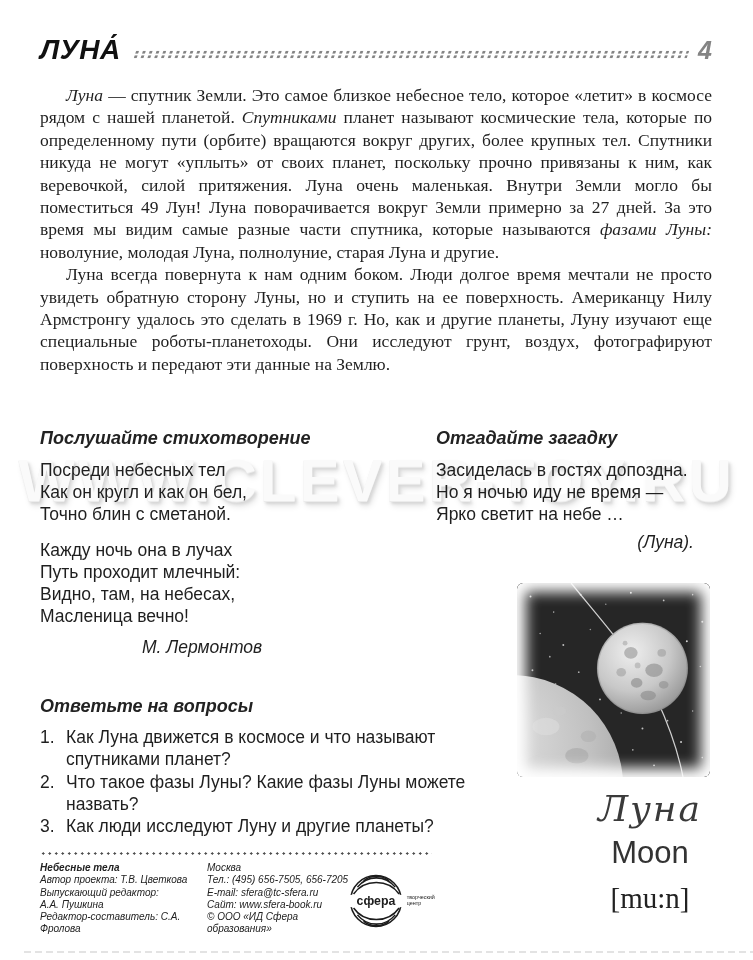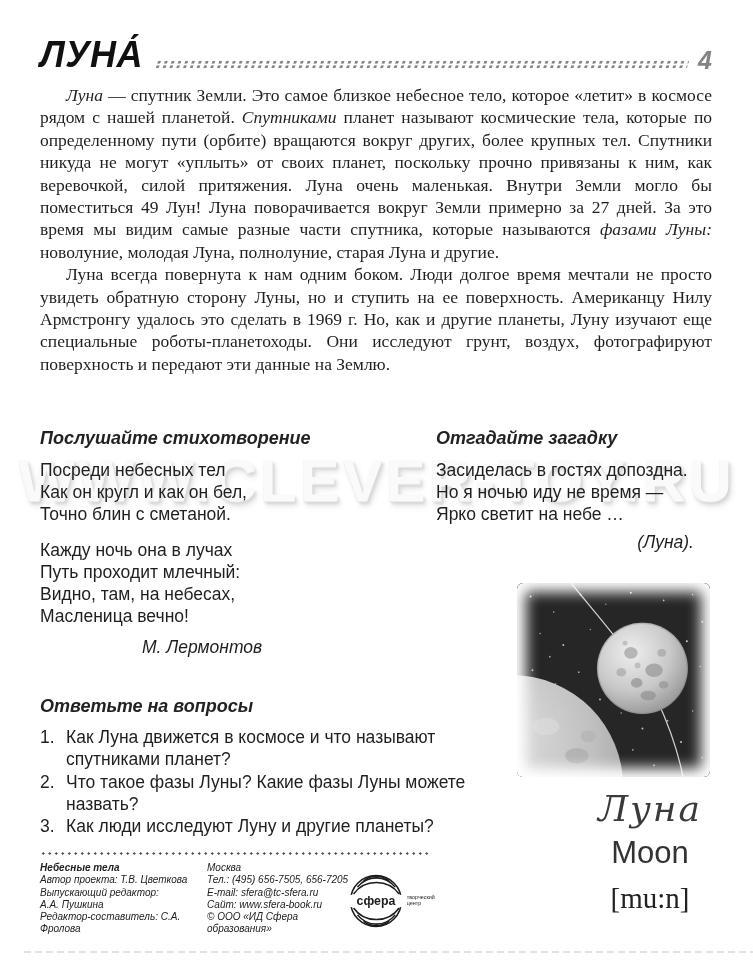--- a/index.html
+++ b/index.html
@@ -20,7 +20,7 @@
 
   
   .title-row { position:absolute; left:40px; right:41px; top:34px; display:flex; align-items:flex-end; }
-  .page-title { font-size:36px; font-weight:bold; font-style:italic; letter-spacing:0.5px; color:#111; }
+  .page-title { font-size:28px; font-weight:bold; font-style:italic; letter-spacing:0.5px; color:#111; }
   .leader { flex:1; height:9px; margin:0 10px 7px 12px;
     background-image:radial-gradient(circle, #828282 1.3px, transparent 1.55px);
     background-size:6.8px 4.5px; transform:skewX(-18deg); }

